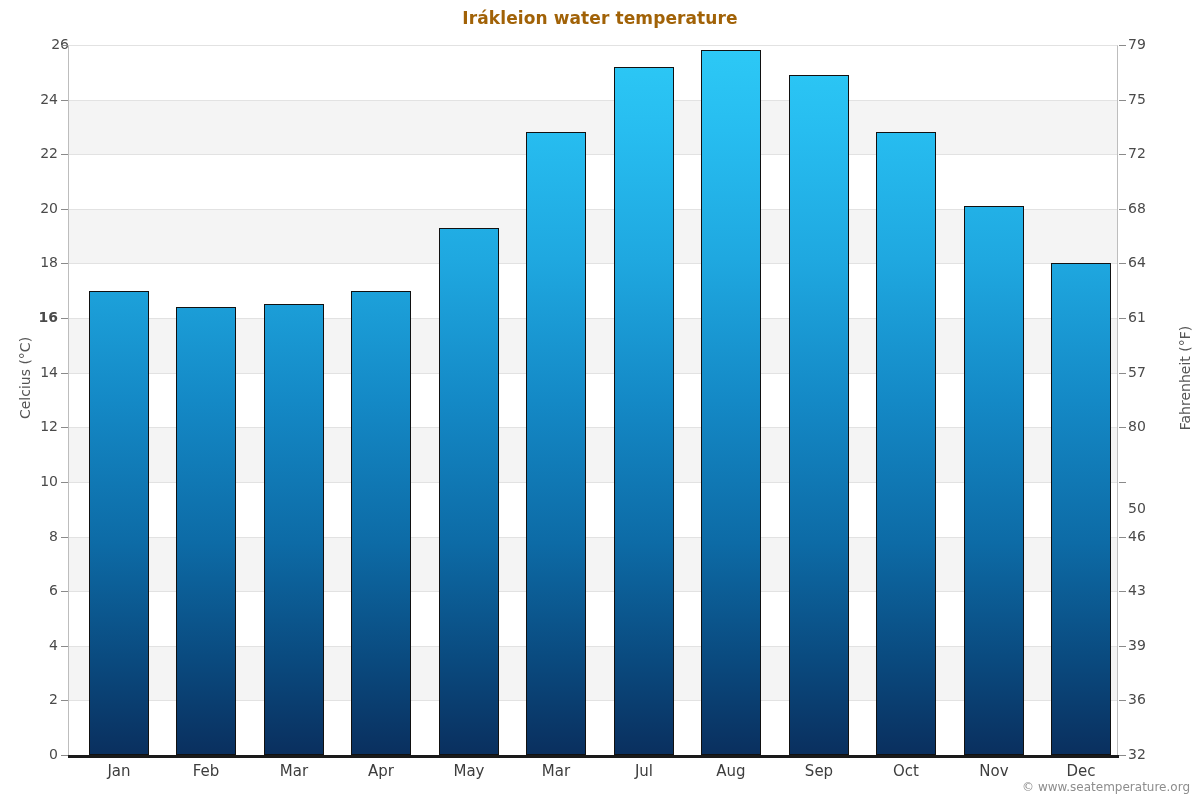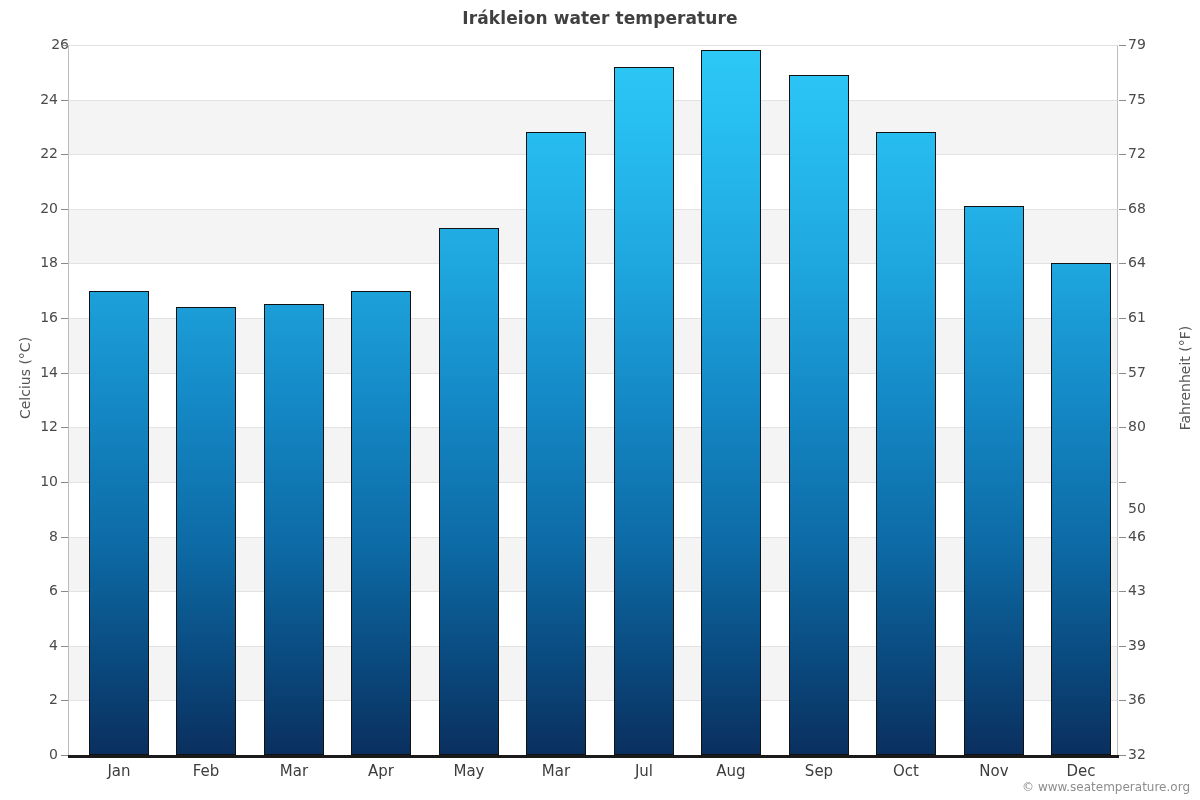--- a/index.html
+++ b/index.html
@@ -32,7 +32,7 @@
     text-align: center;
     font-size: 17px;
     font-weight: bold;
-    color: #404040;
+    color: #a16207;
     letter-spacing: 0.1px;
   }
 

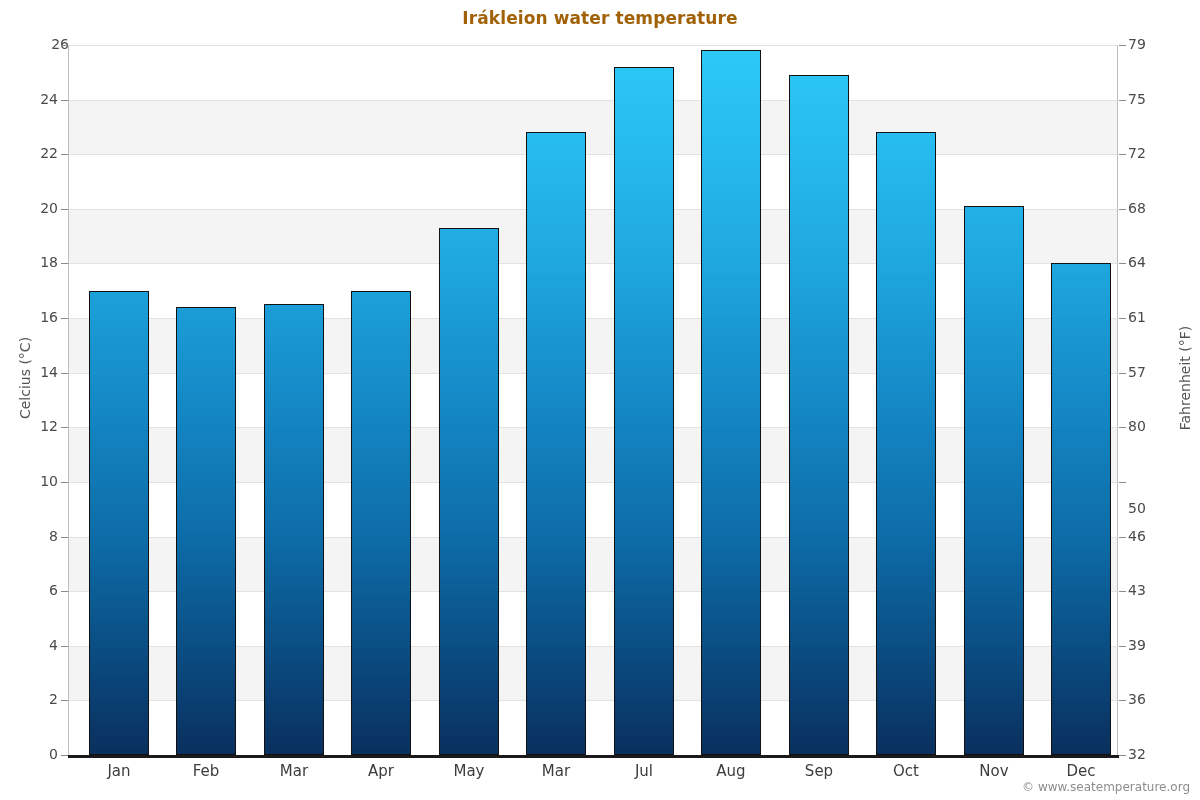--- a/index.html
+++ b/index.html
@@ -246,7 +246,7 @@
       <div class="tickmark-left" style="top: 427.308px;"></div>
       <div class="ytick-left" style="top: 363.692px;">14</div>
       <div class="tickmark-left" style="top: 372.692px;"></div>
-      <div class="ytick-left" style="top: 309.077px;">16</div>
+      <div class="ytick-left" style="top: 309.077px; font-weight: bold;">16</div>
       <div class="tickmark-left" style="top: 318.077px;"></div>
       <div class="ytick-left" style="top: 254.462px;">18</div>
       <div class="tickmark-left" style="top: 263.462px;"></div>

